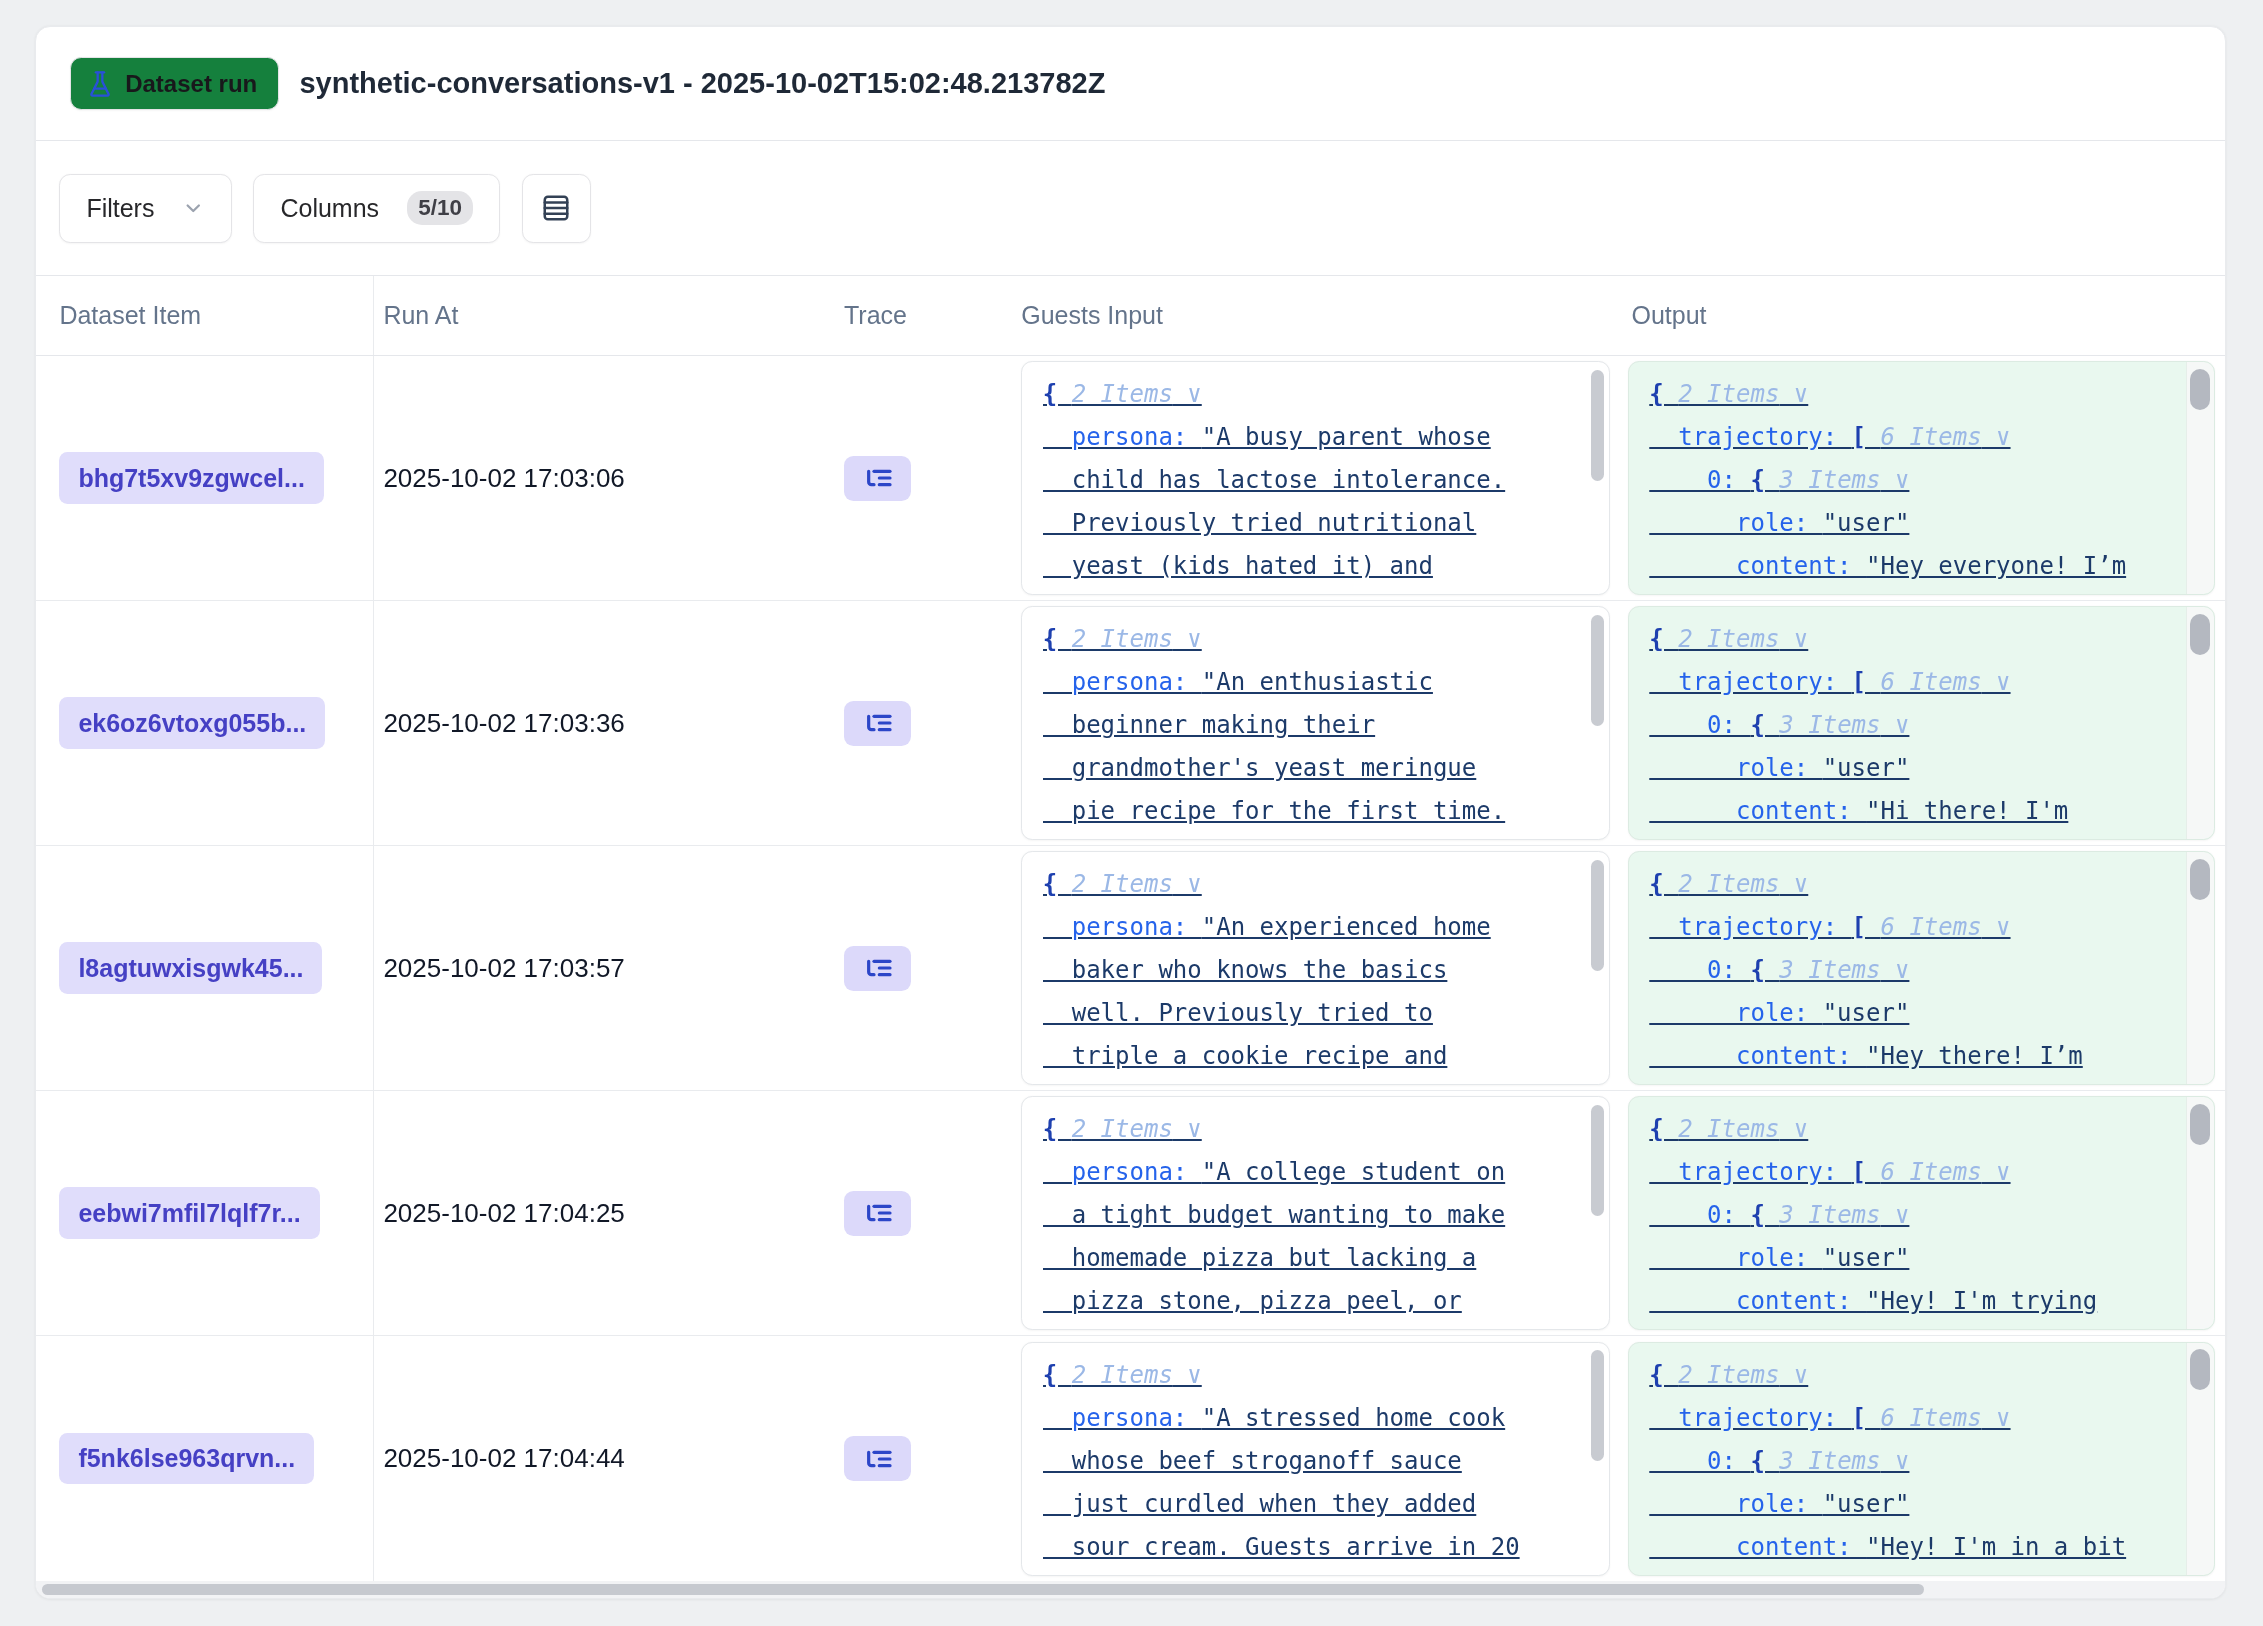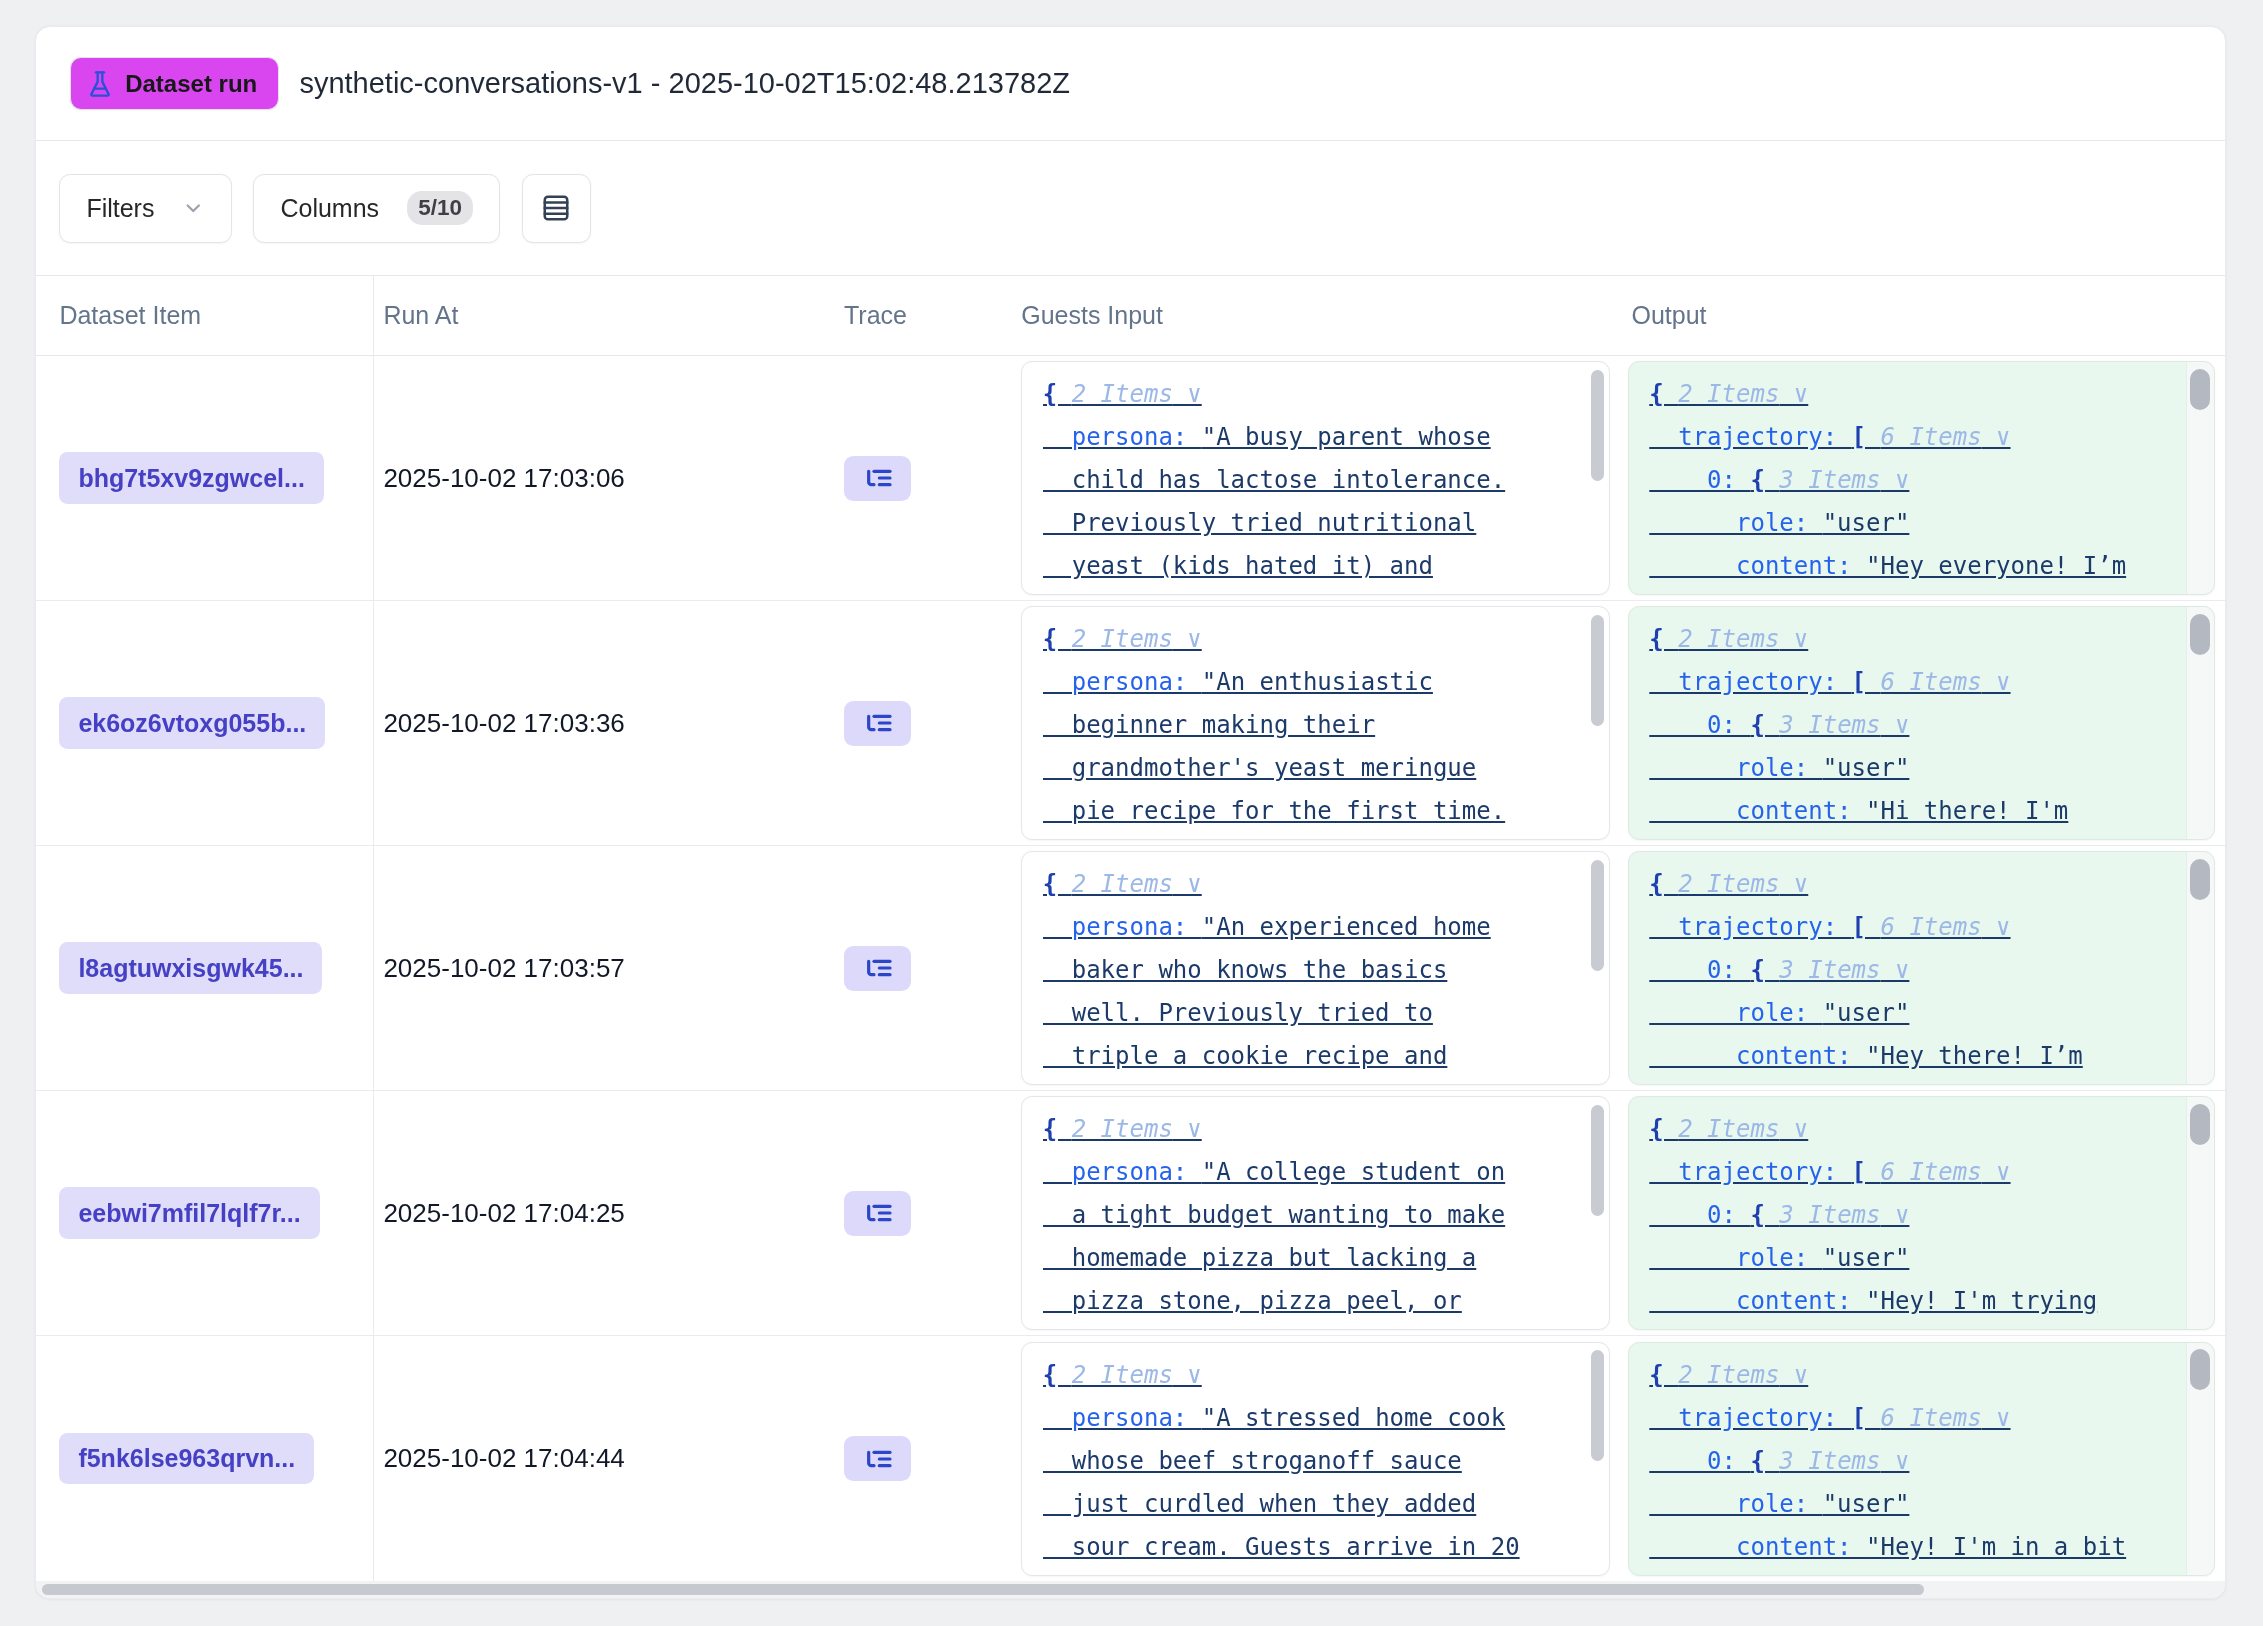--- a/index.html
+++ b/index.html
@@ -49,7 +49,7 @@
     display:inline-flex;align-items:center;gap:11.2px;
     border:0.9px solid #e4e4e7;border-radius:11.2px;
     padding:11.2px 20.6px 11.2px 15px;
-    background:#d946ef;
+    background:#15803d;
     box-shadow:0 0.9px 1.9px rgba(0,0,0,.04);
   }
   .badge .label{font-size:24px;font-weight:700;color:var(--ink);white-space:nowrap;}

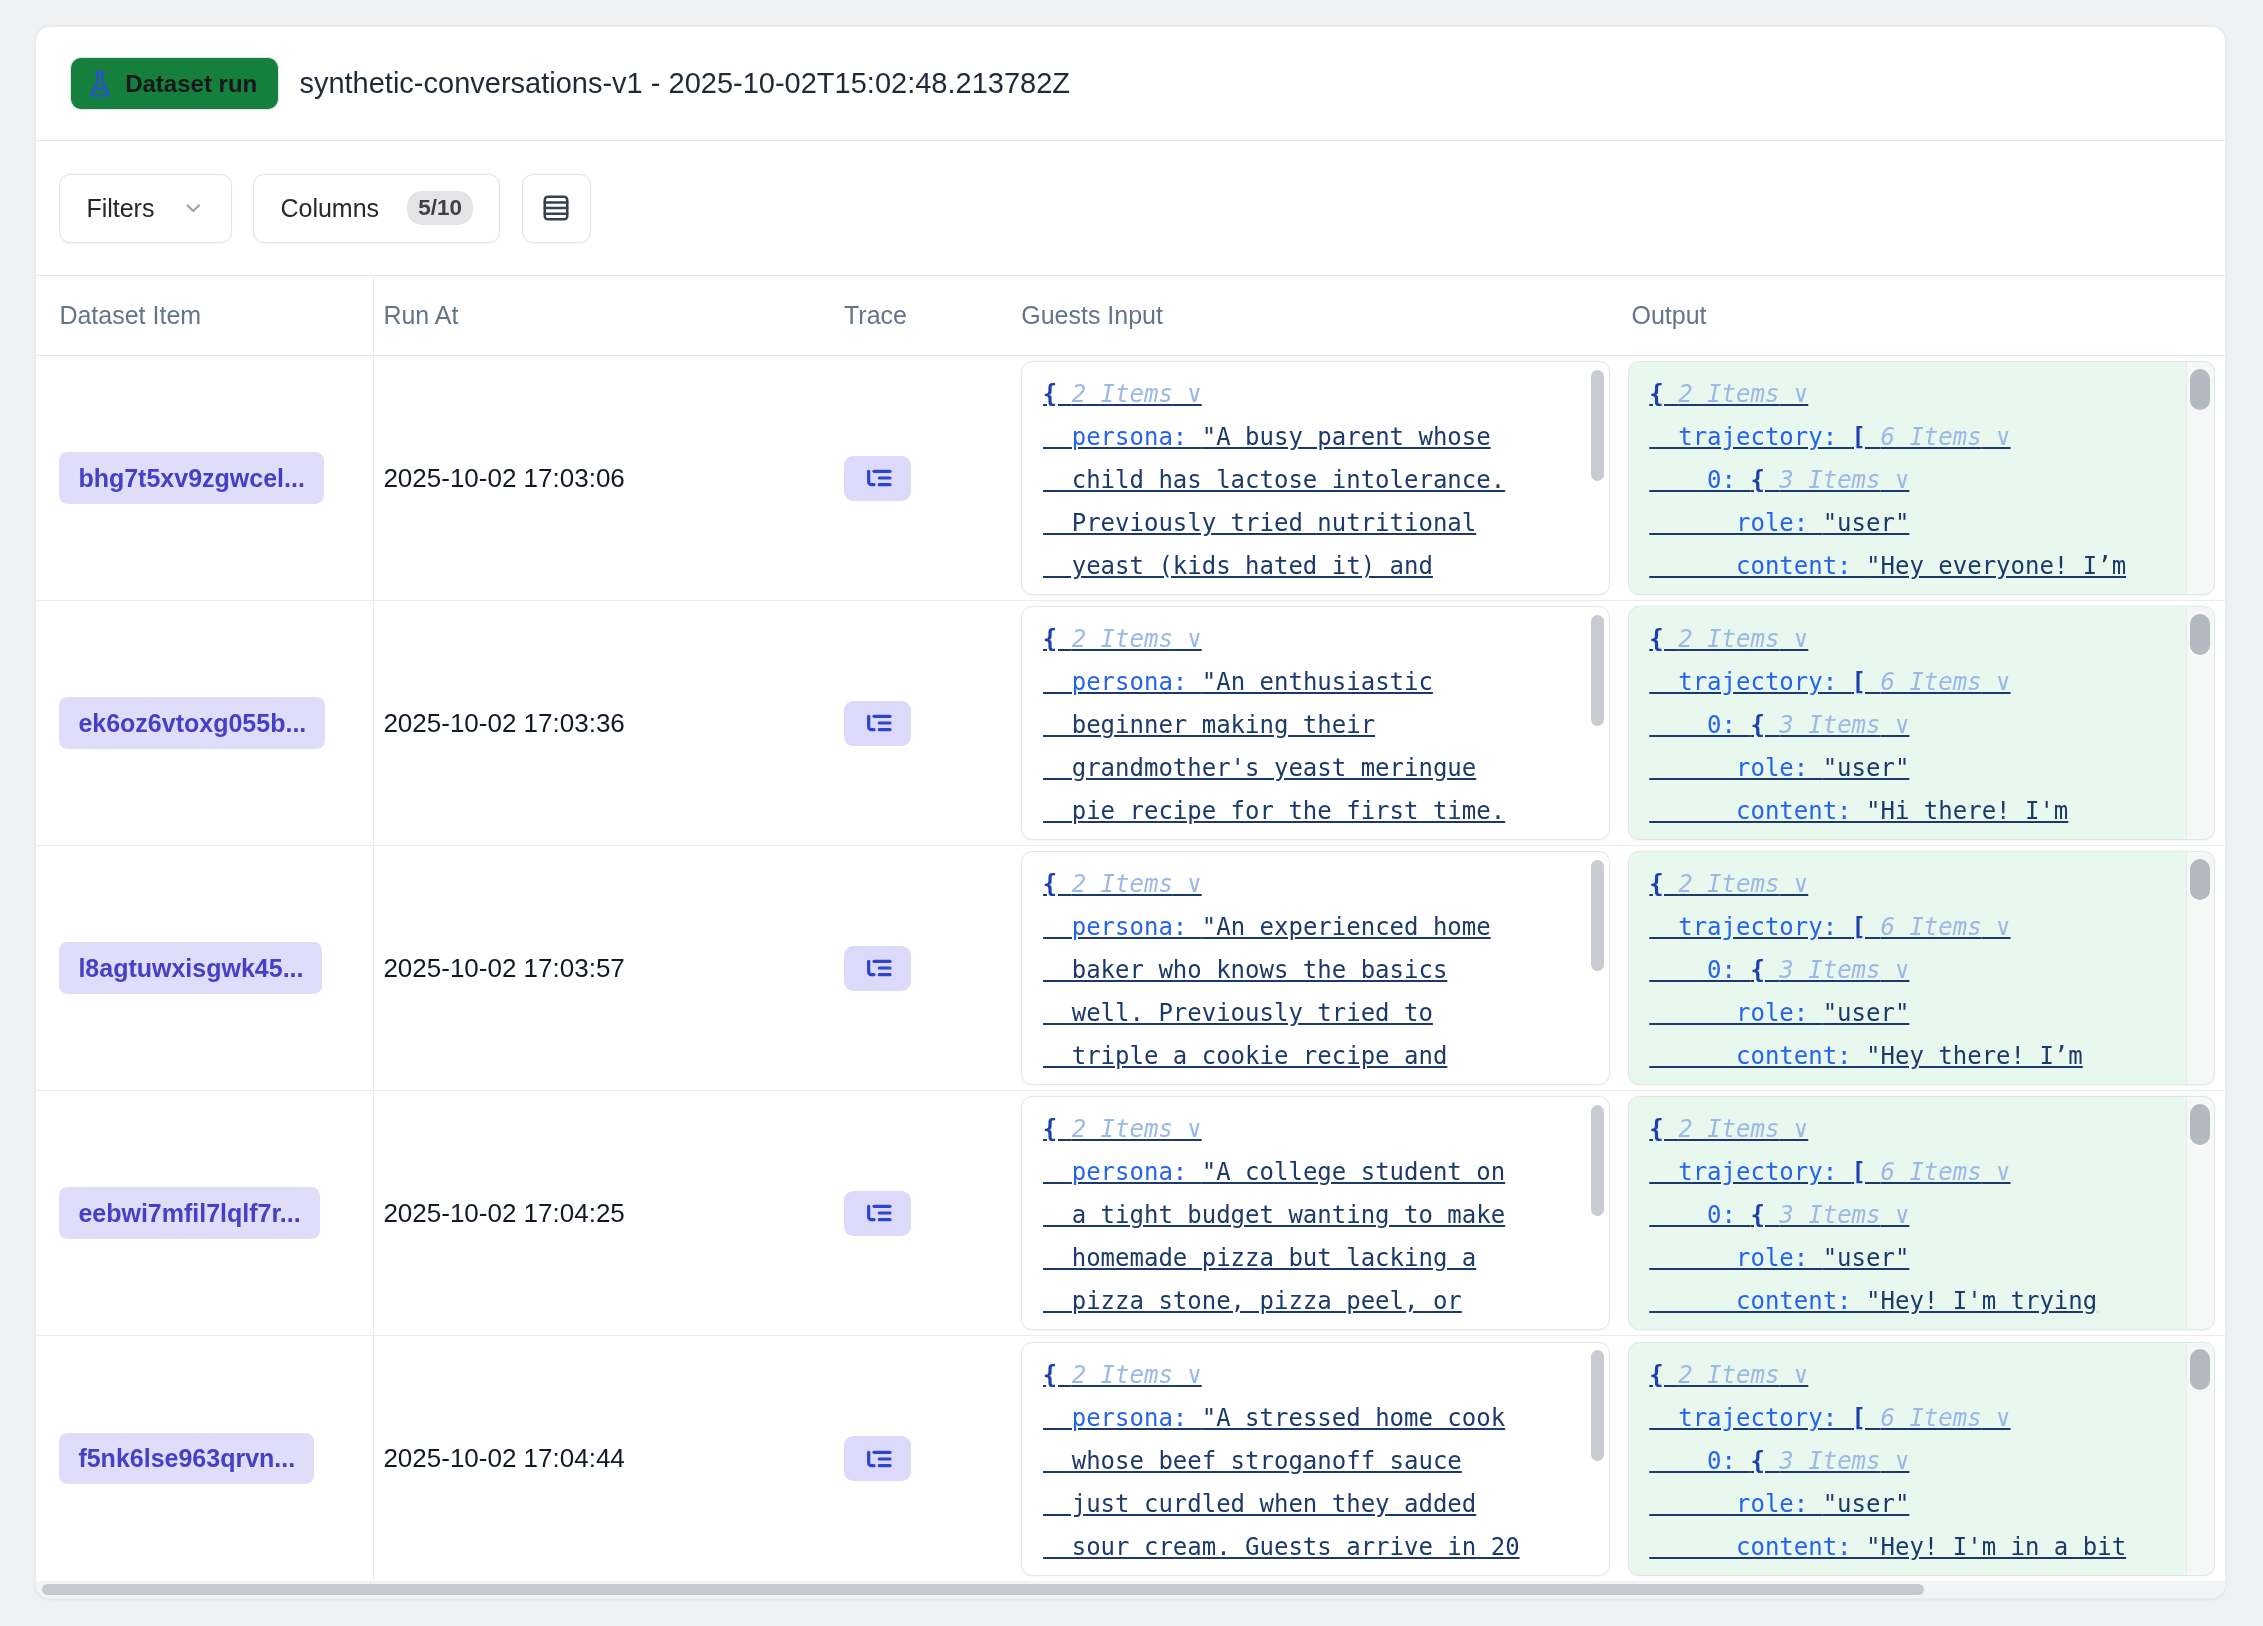--- a/index.html
+++ b/index.html
@@ -54,7 +54,7 @@
   }
   .badge .label{font-size:24px;font-weight:700;color:var(--ink);white-space:nowrap;}
   .page-title{
-    font-size:29px;font-weight:400;color:#1f2937;
+    font-size:29px;font-weight:700;color:#1f2937;
     white-space:nowrap;overflow:hidden;text-overflow:ellipsis;
   }
   

